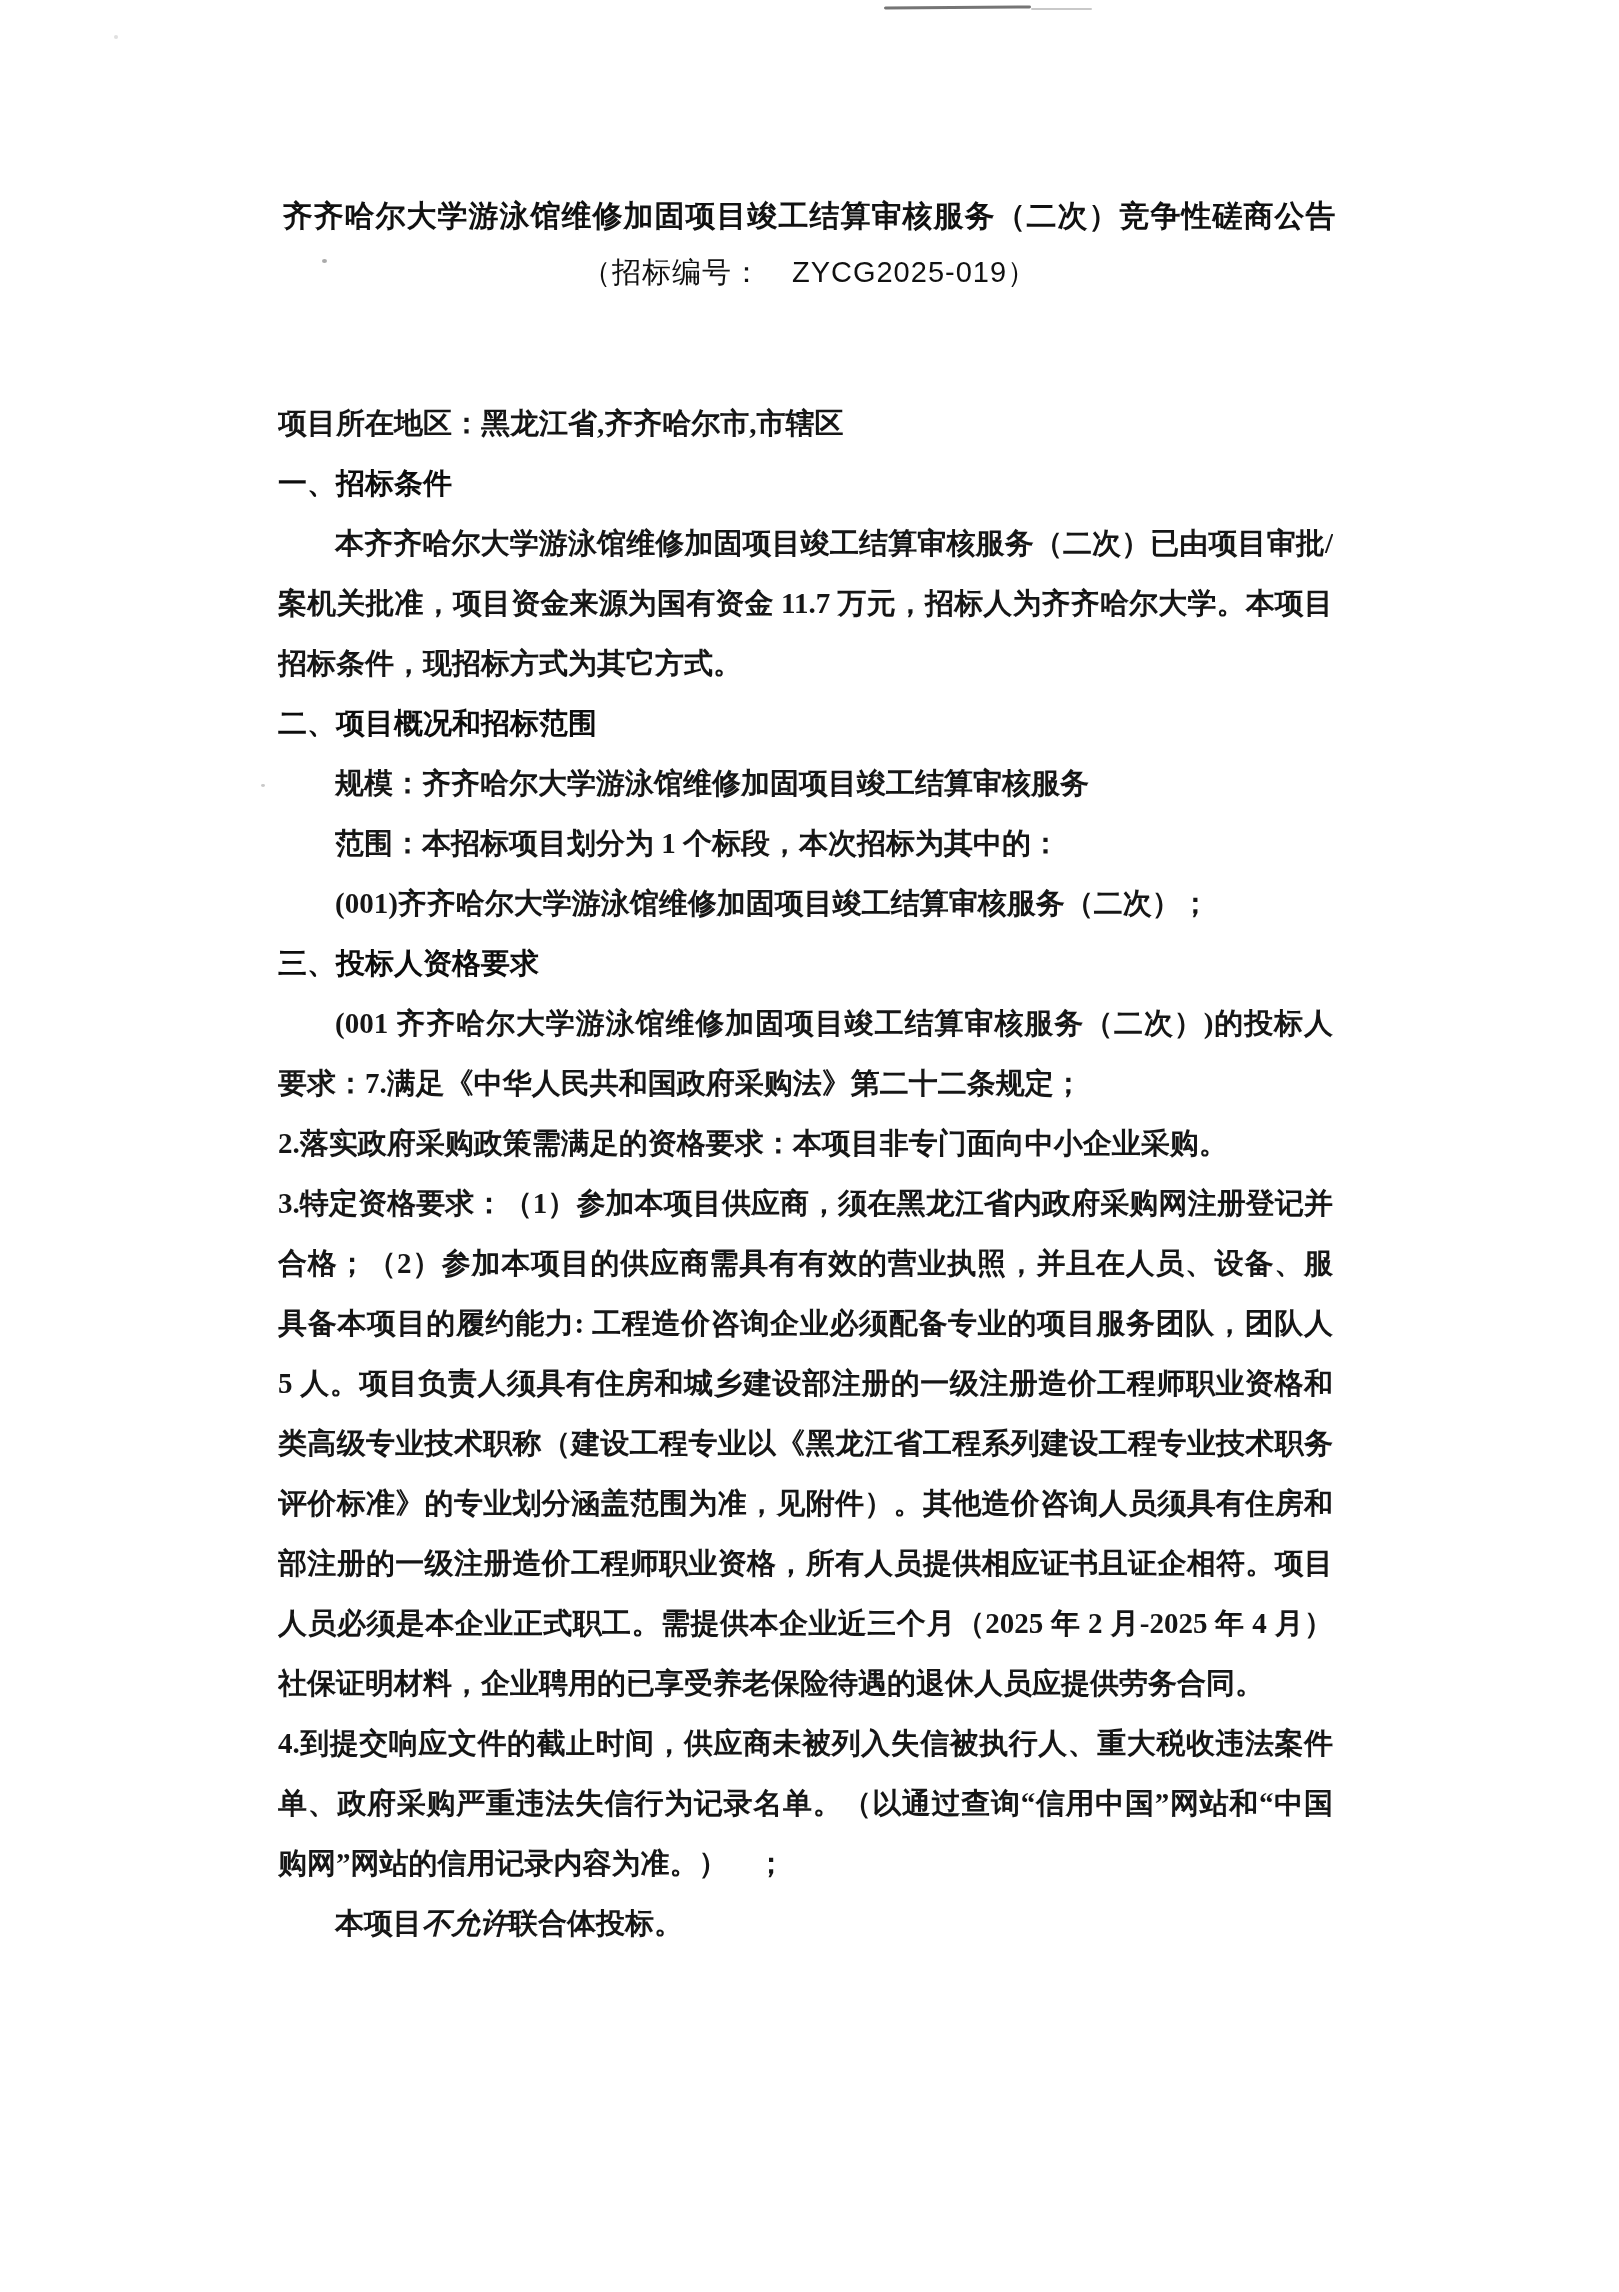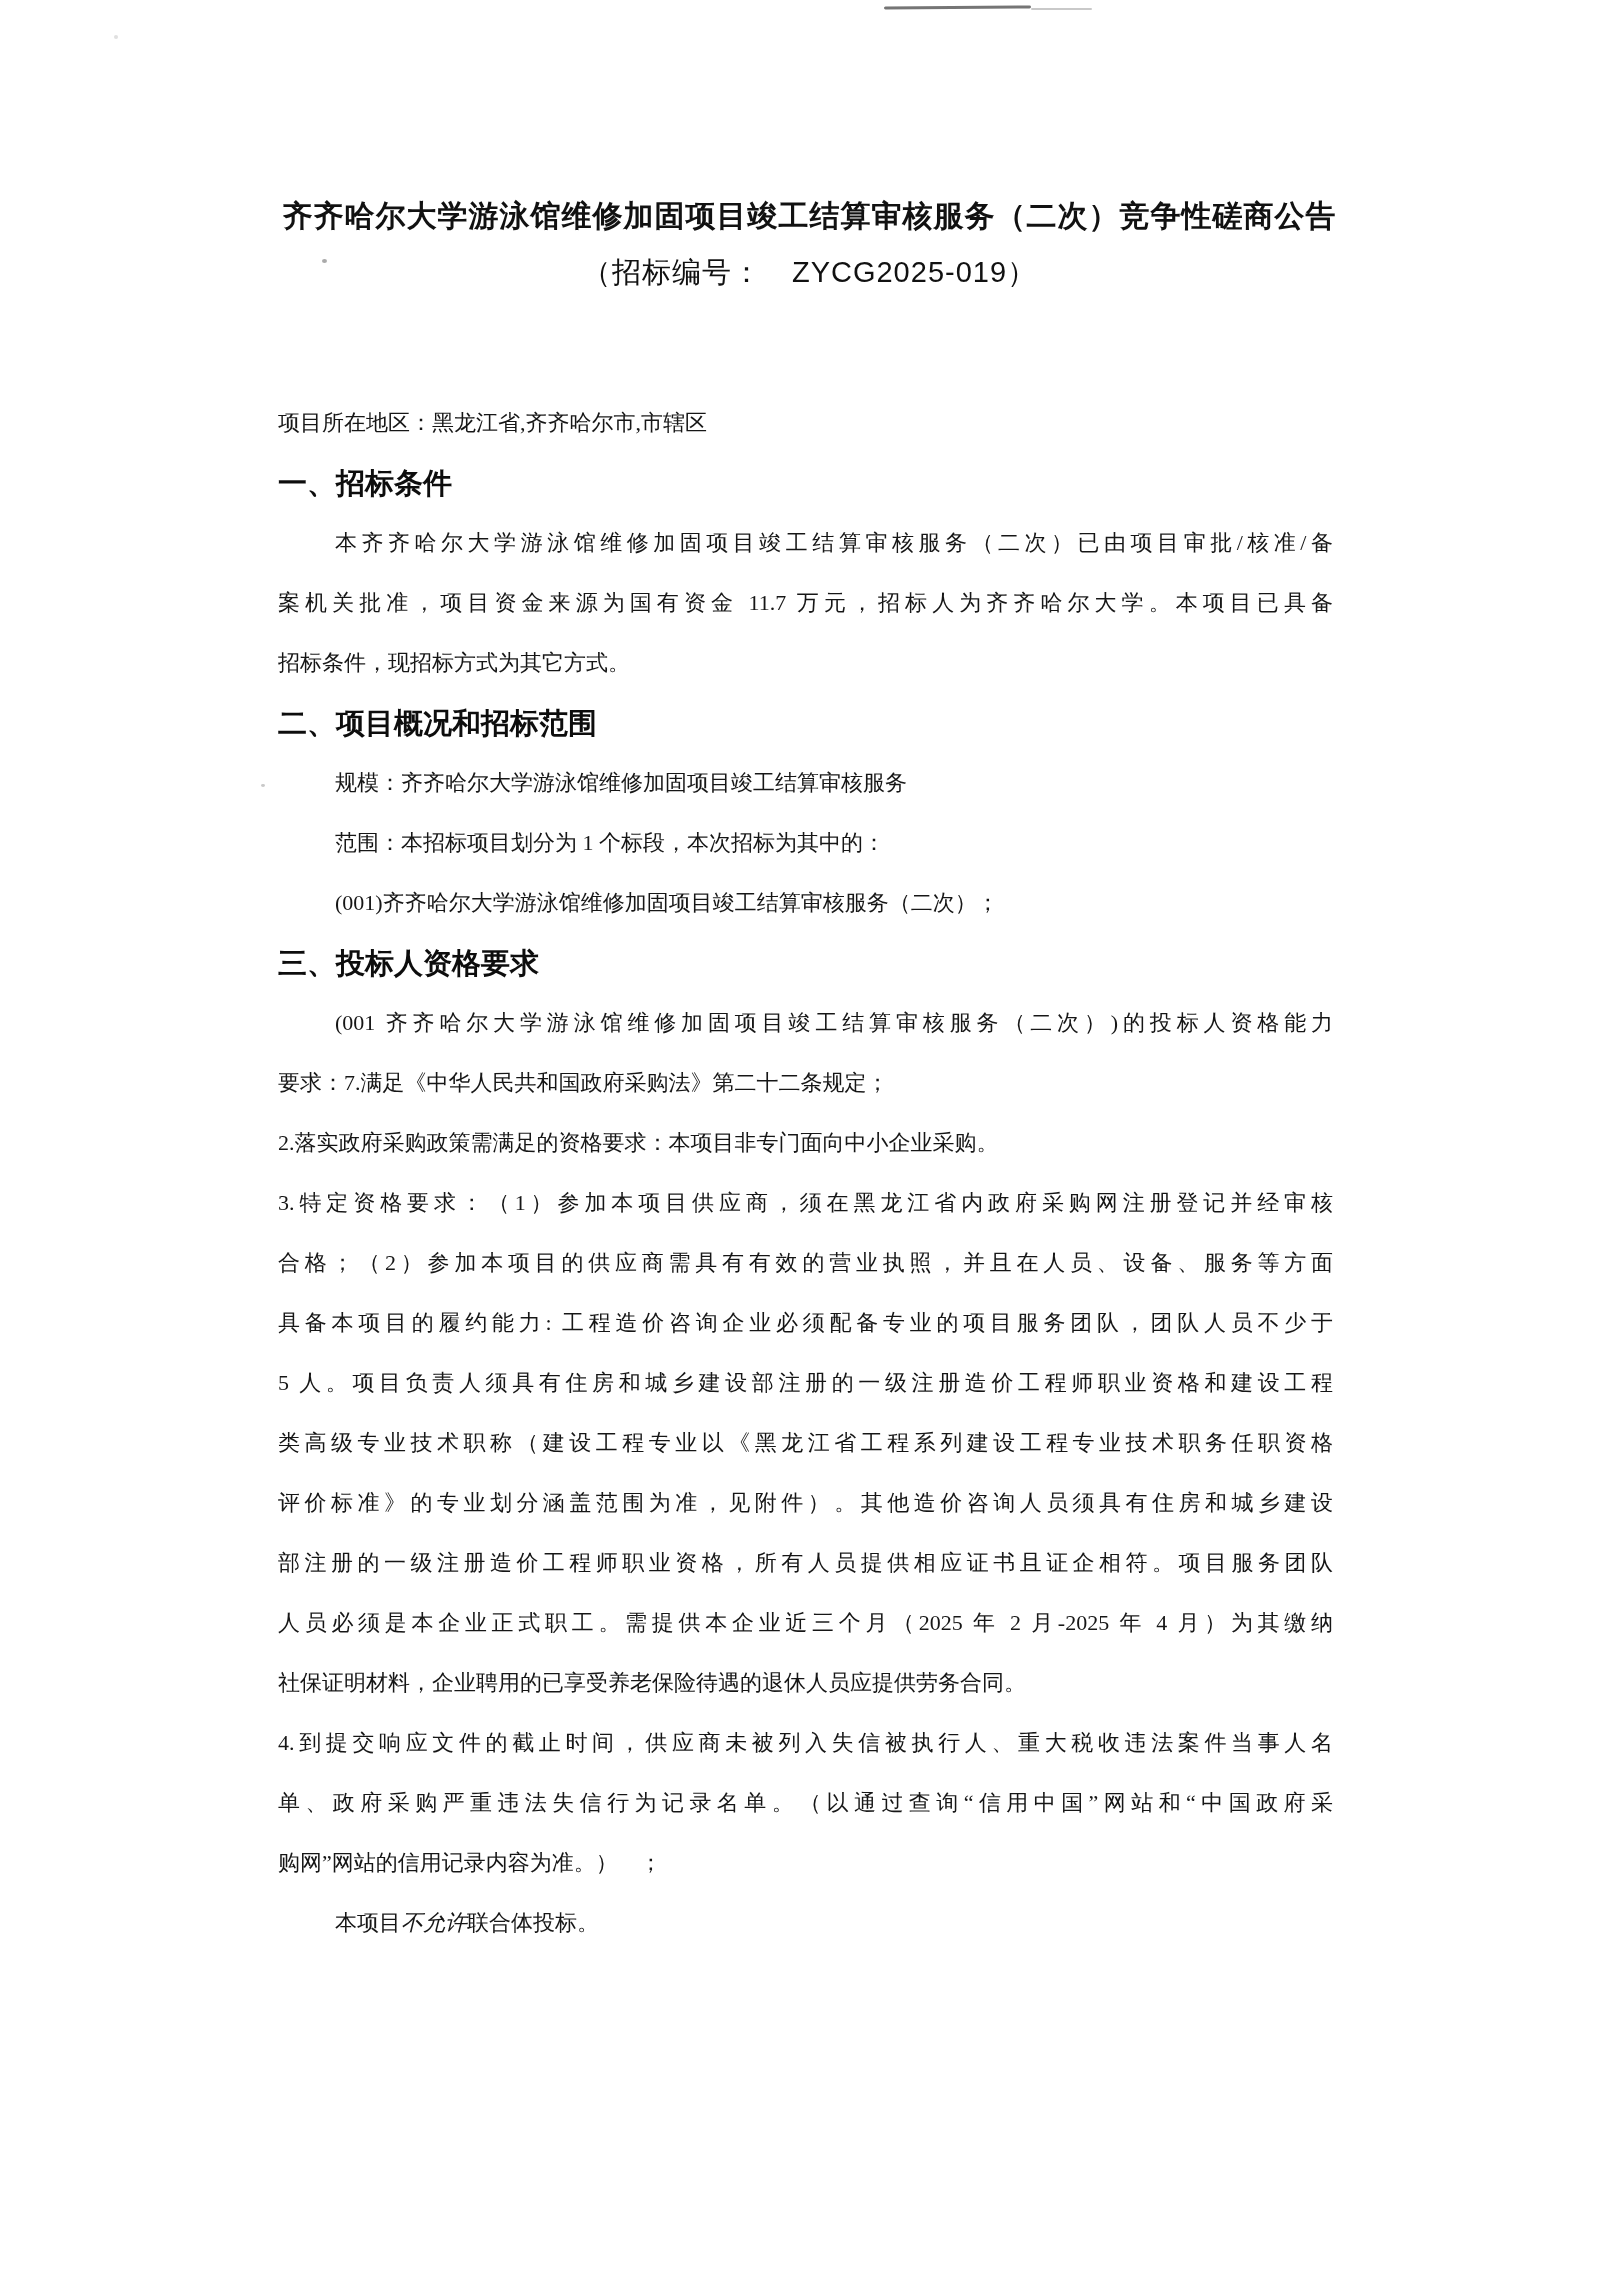--- a/index.html
+++ b/index.html
@@ -38,9 +38,10 @@
   }
   .line{
     height:60px;line-height:60px;
-    font-size:22px;
+    font-size:29px;
     overflow:hidden;
     color:#161616;
+    font-weight:bold;
   }
   .line.fill{text-align:justify;text-align-last:justify;text-justify:inter-character;}
   .line.indent{padding-left:57px;}

